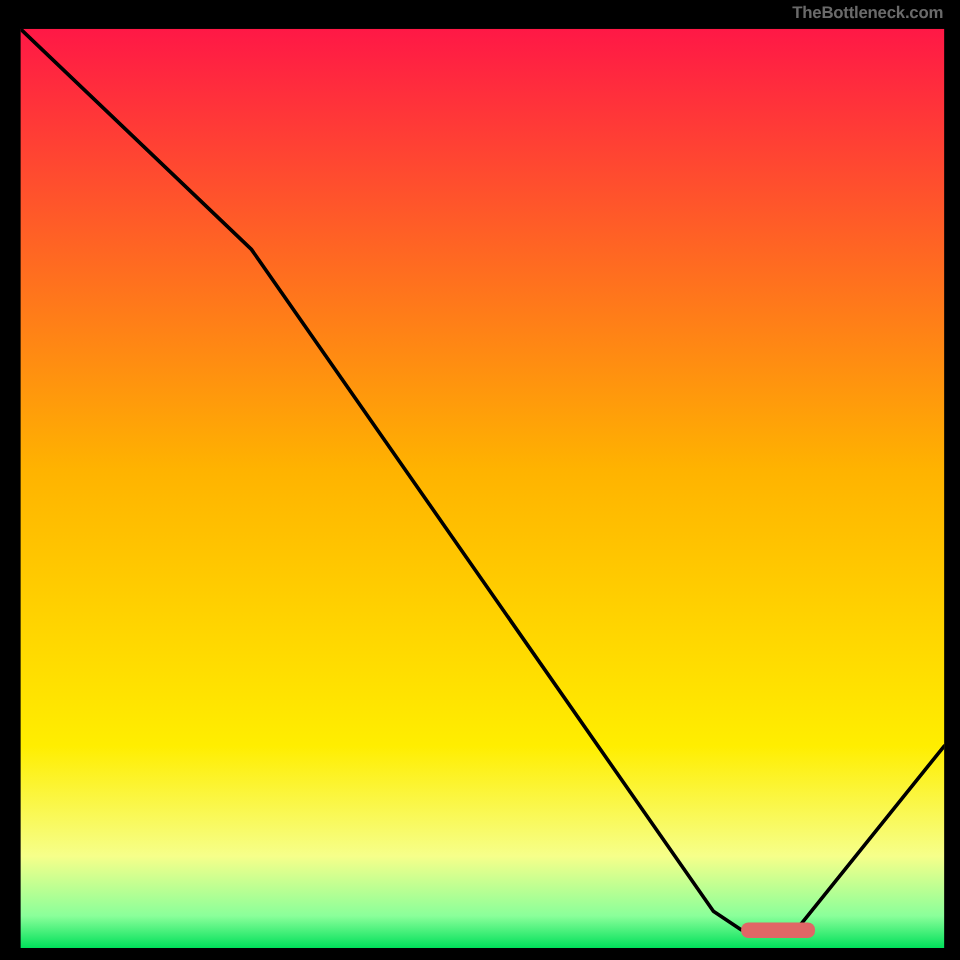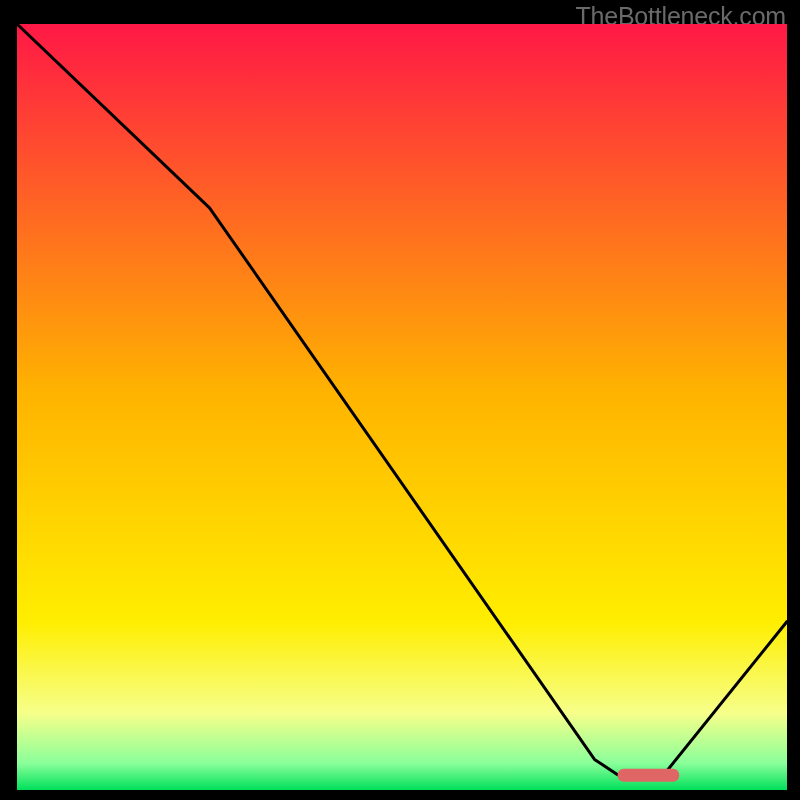--- a/index.html
+++ b/index.html
@@ -30,8 +30,8 @@
     top: 2px;
     right: 14px;
     font-family: Arial, Helvetica, sans-serif;
-    font-size: 25px;
-    font-weight: 400;
+    font-size: 14px;
+    font-weight: 700;
     color: #6a6a6a;
     letter-spacing: -0.2px;
     margin-left: 38px;

